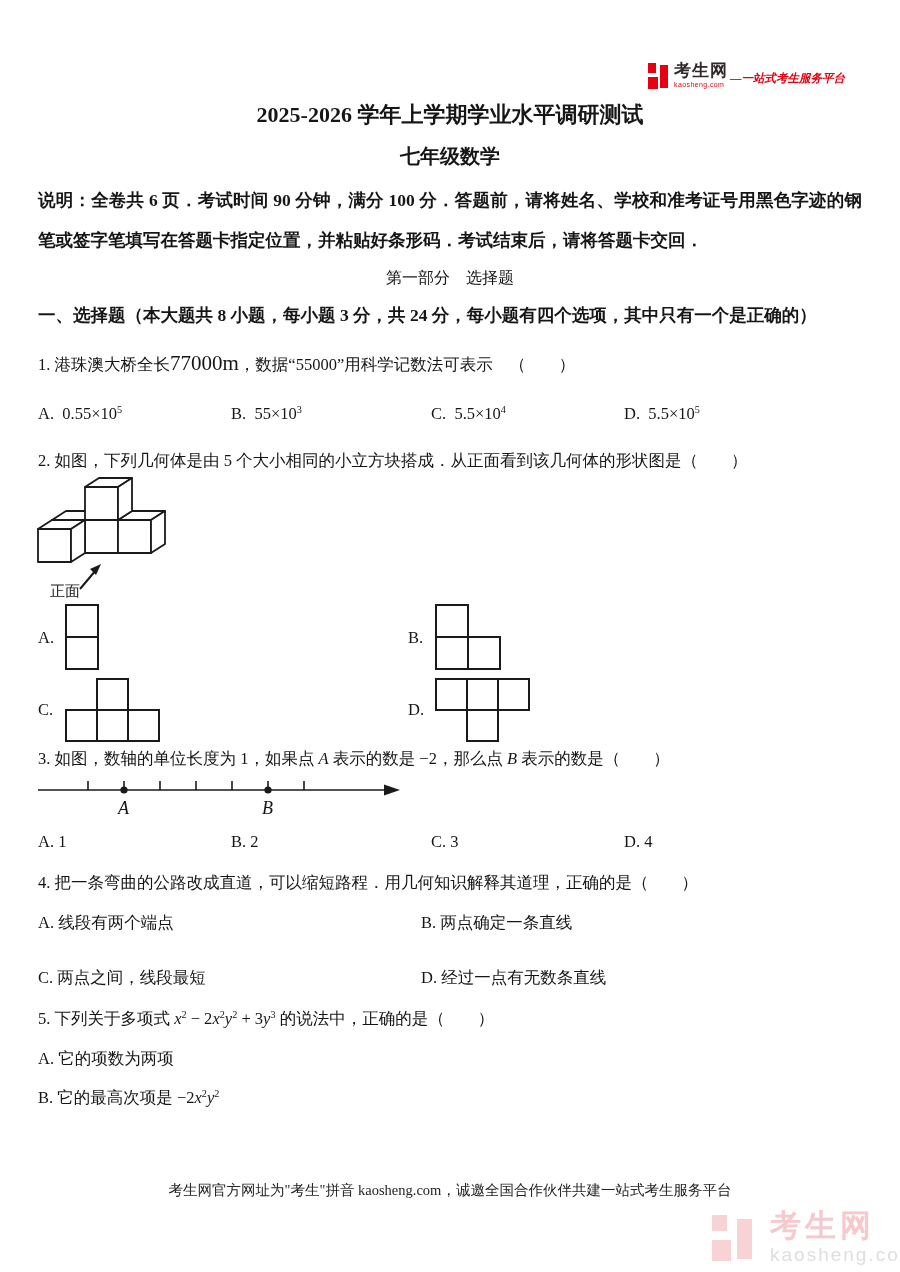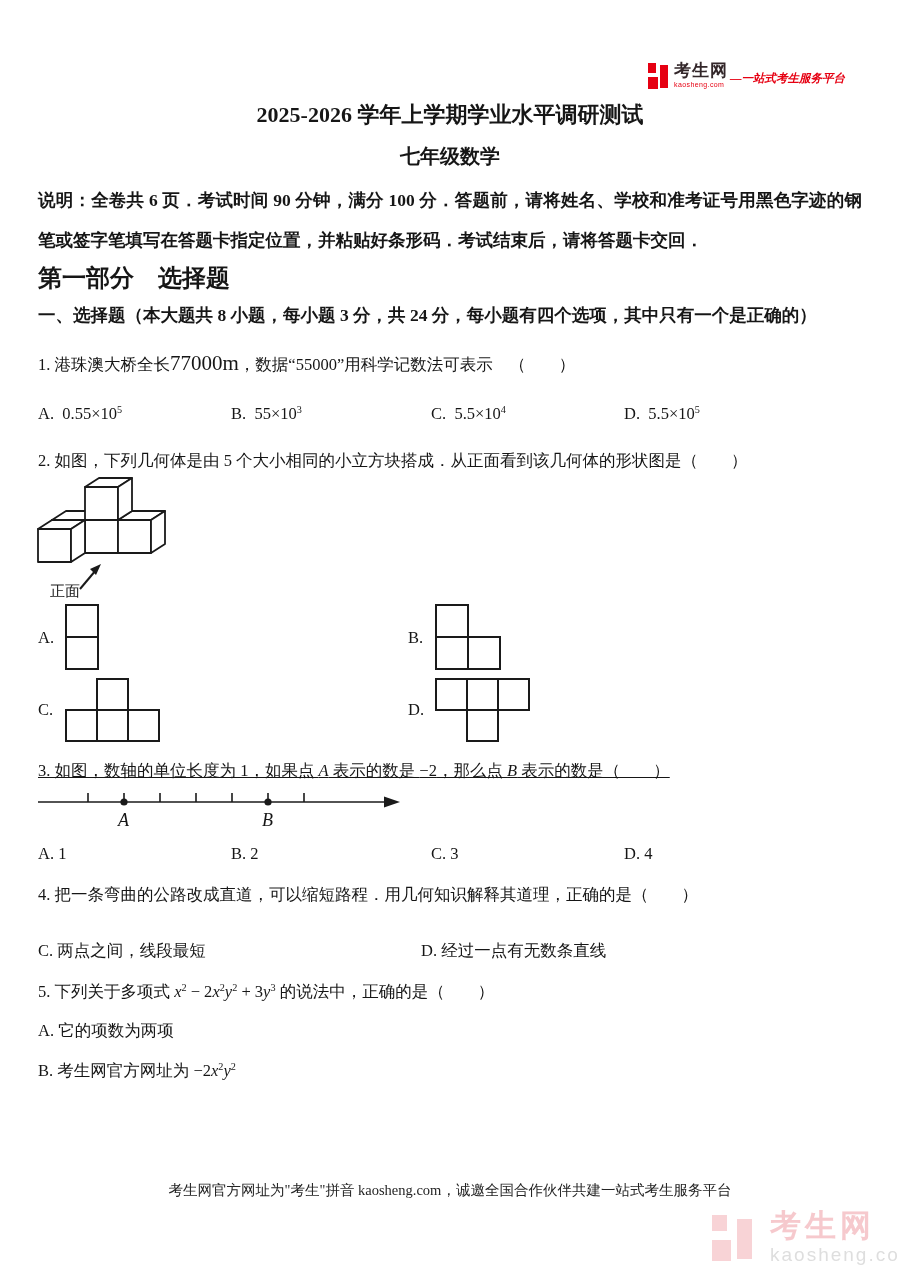--- a/index.html
+++ b/index.html
@@ -26,7 +26,7 @@
   .title{margin-top:100px;text-align:center;font-size:22px;font-weight:bold;line-height:30px;}
   .subtitle{margin-top:12px;text-align:center;font-size:20px;font-weight:bold;line-height:28px;}
   .notice{margin-top:10px;font-size:17.5px;font-weight:bold;line-height:2.3;text-align:justify;}
-  .part-heading{margin-top:4px;text-align:left;font-size:24px;font-weight:bold;line-height:26px;}
+  .part-heading{margin-top:4px;text-align:center;font-size:16px;font-weight:normal;line-height:26px;}
   .intro{margin-top:6px;font-size:17.5px;font-weight:bold;line-height:2.15;text-align:justify;}
 
   

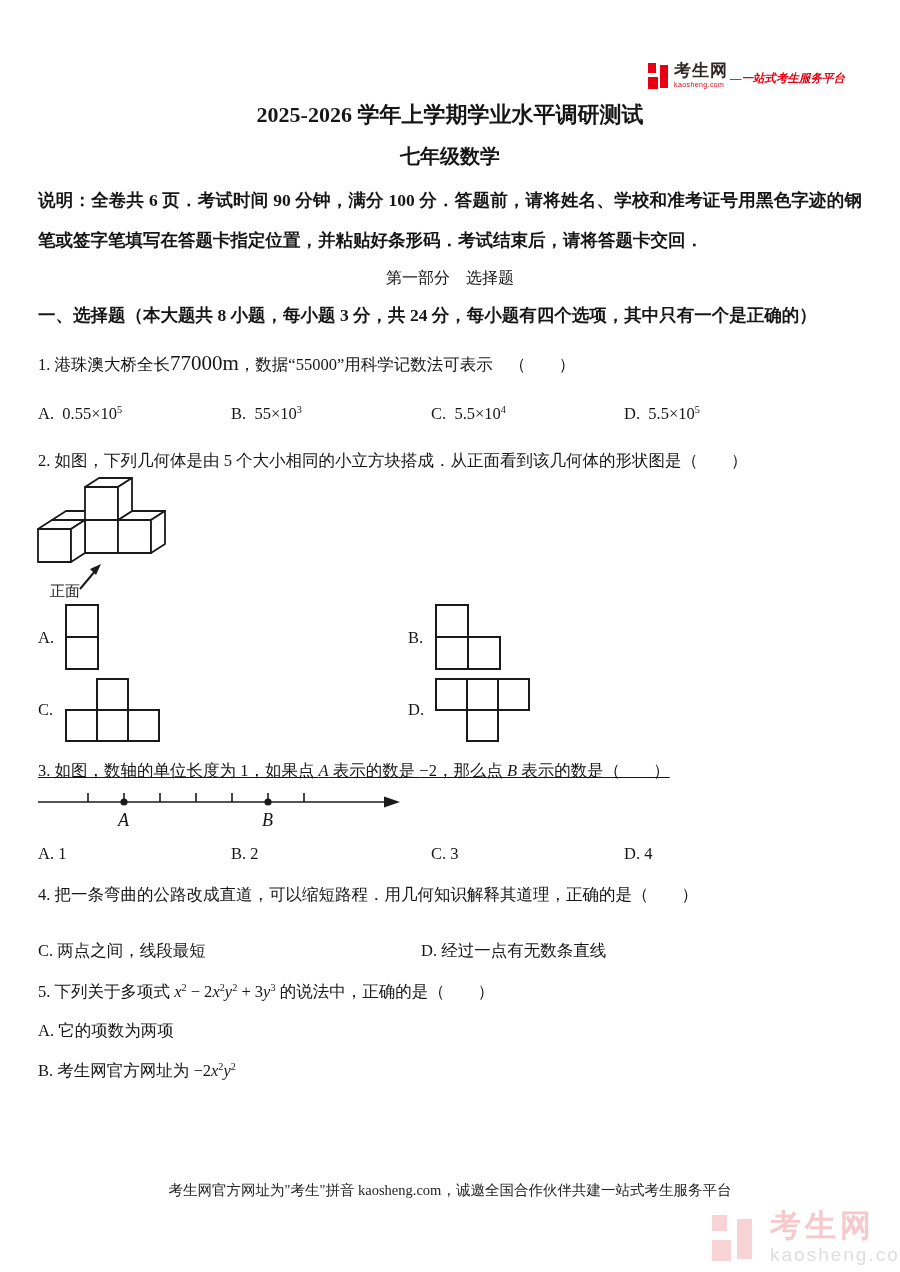--- a/index.html
+++ b/index.html
@@ -31,7 +31,7 @@
 
   
   .q{font-size:16.5px;line-height:1.9;}
-  .q1{margin-top:10px;} .q2{margin-top:16px;} .q3{margin-top:12px;text-decoration:underline;}
+  .q1{margin-top:10px;} .q2{margin-top:16px;} .q3{margin-top:0;}
   .q4{margin-top:10px;} .q5{margin-top:10px;}
   .big-num{font-size:21px;font-family:"Liberation Serif",serif;}
   sup{font-size:0.62em;line-height:0;font-family:"Liberation Serif",serif;}

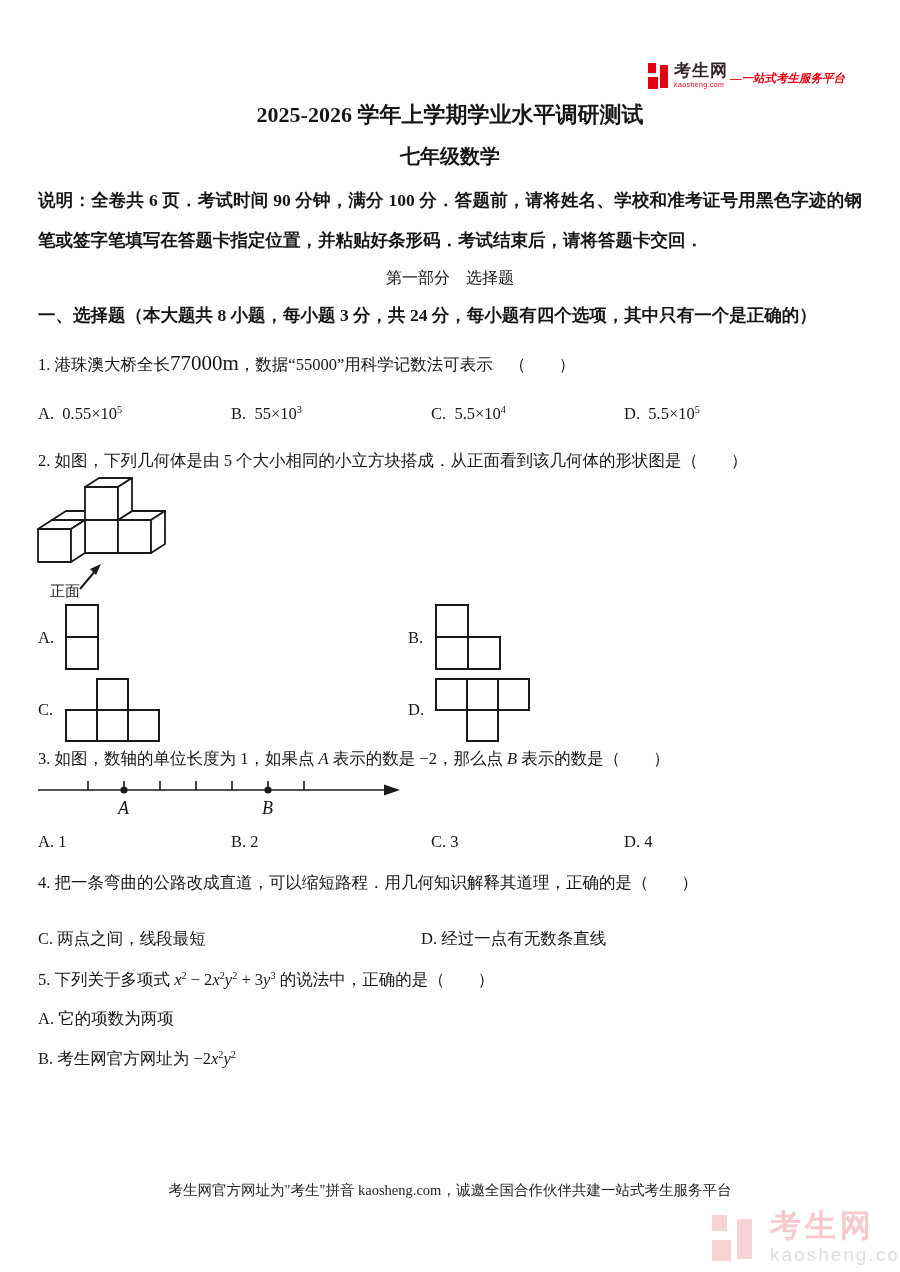--- a/index.html
+++ b/index.html
@@ -214,6 +214,10 @@
     </div>
 
     <div class="q q4">4. 把一条弯曲的公路改成直道，可以缩短路程．用几何知识解释其道理，正确的是（　　）</div>
+    <div class="opt-row q4-opts1">
+      <div class="colw"><span>A.</span> <span>线段有两个端点</span></div>
+      <div class="col4"><span>B.</span> <span>两点确定一条直线</span></div>
+    </div>
     <div class="opt-row q4-opts2">
       <div class="colw"><span>C.</span> <span>两点之间，线段最短</span></div>
       <div class="col4"><span>D.</span> <span>经过一点有无数条直线</span></div>

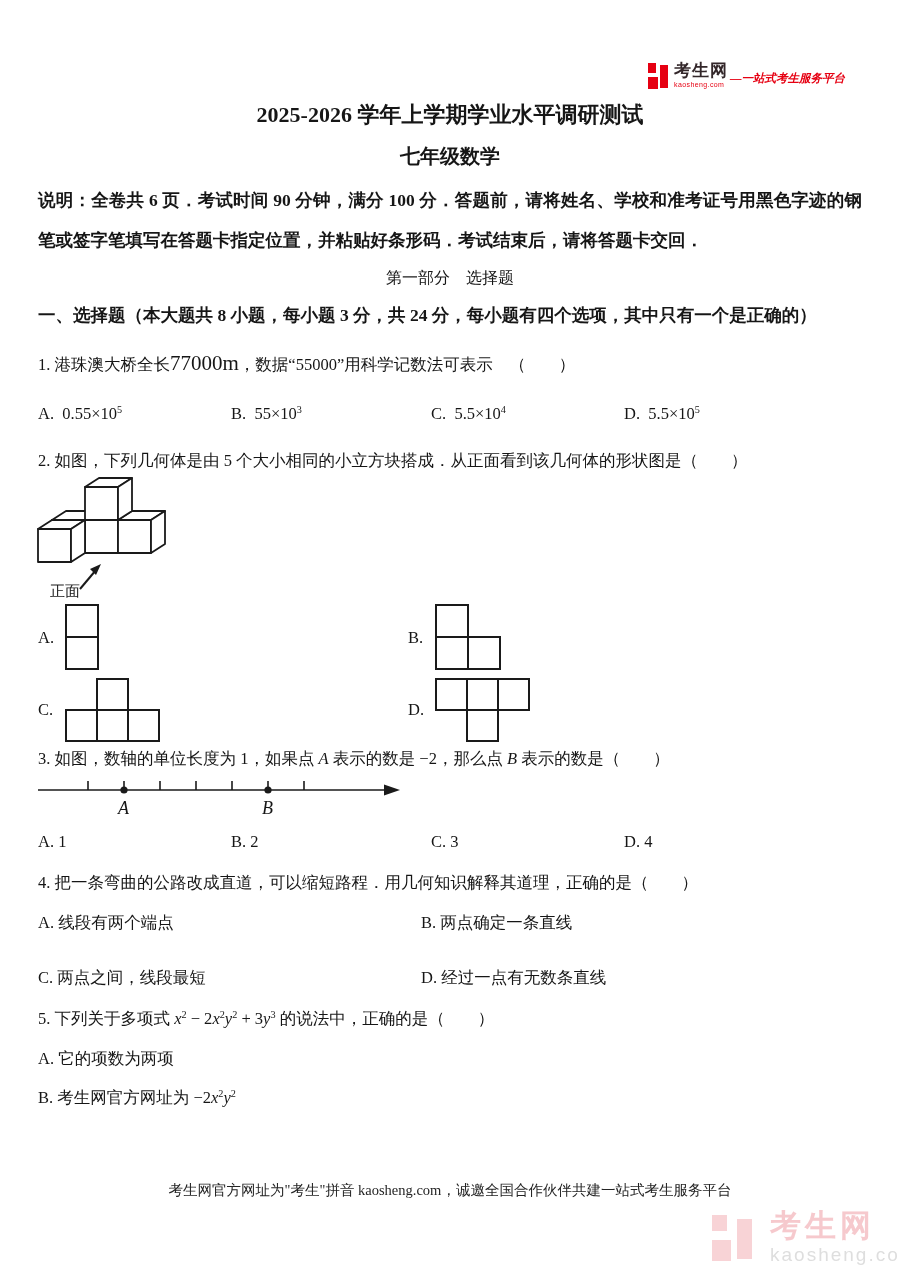--- a/index.html
+++ b/index.html
@@ -225,7 +225,7 @@
 
     <div class="q q5"><span class="segs"><span>5. 下列关于多项式 </span><span class="mi">x</span><sup>2</sup><span class="mm"> − 2</span><span class="mi">x</span><sup>2</sup><span class="mi">y</span><sup>2</sup><span class="mm"> + 3</span><span class="mi">y</span><sup>3</sup><span> 的说法中，正确的是（　　）</span></span></div>
     <div class="q5-opt"><span>A.</span><span class="segs"><span> 它的项数为两项</span></span></div>
-    <div class="q5-opt"><span>B.</span><span class="segs"><span> 考生网官方网址为 </span><span class="mm">−2</span><span class="mi">x</span><sup>2</sup><span class="mi">y</span><sup>2</sup></span></div>
+    <div class="q5-opt"><span>B.</span><span class="segs"><span> 它的最高次项是 </span><span class="mm">−2</span><span class="mi">x</span><sup>2</sup><span class="mi">y</span><sup>2</sup></span></div>
 
   </div>
 

